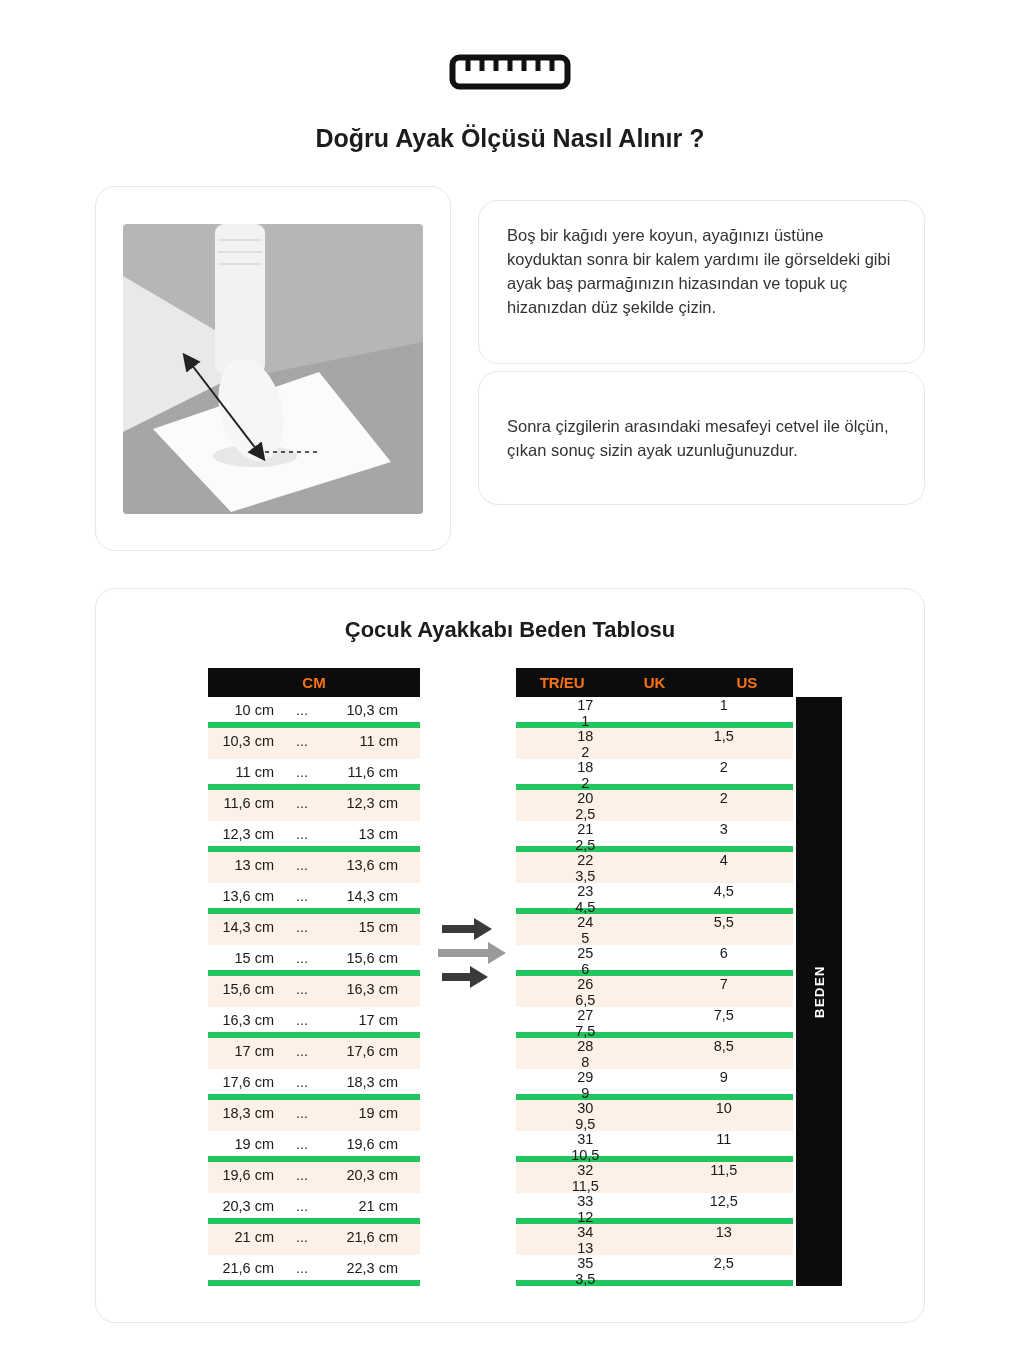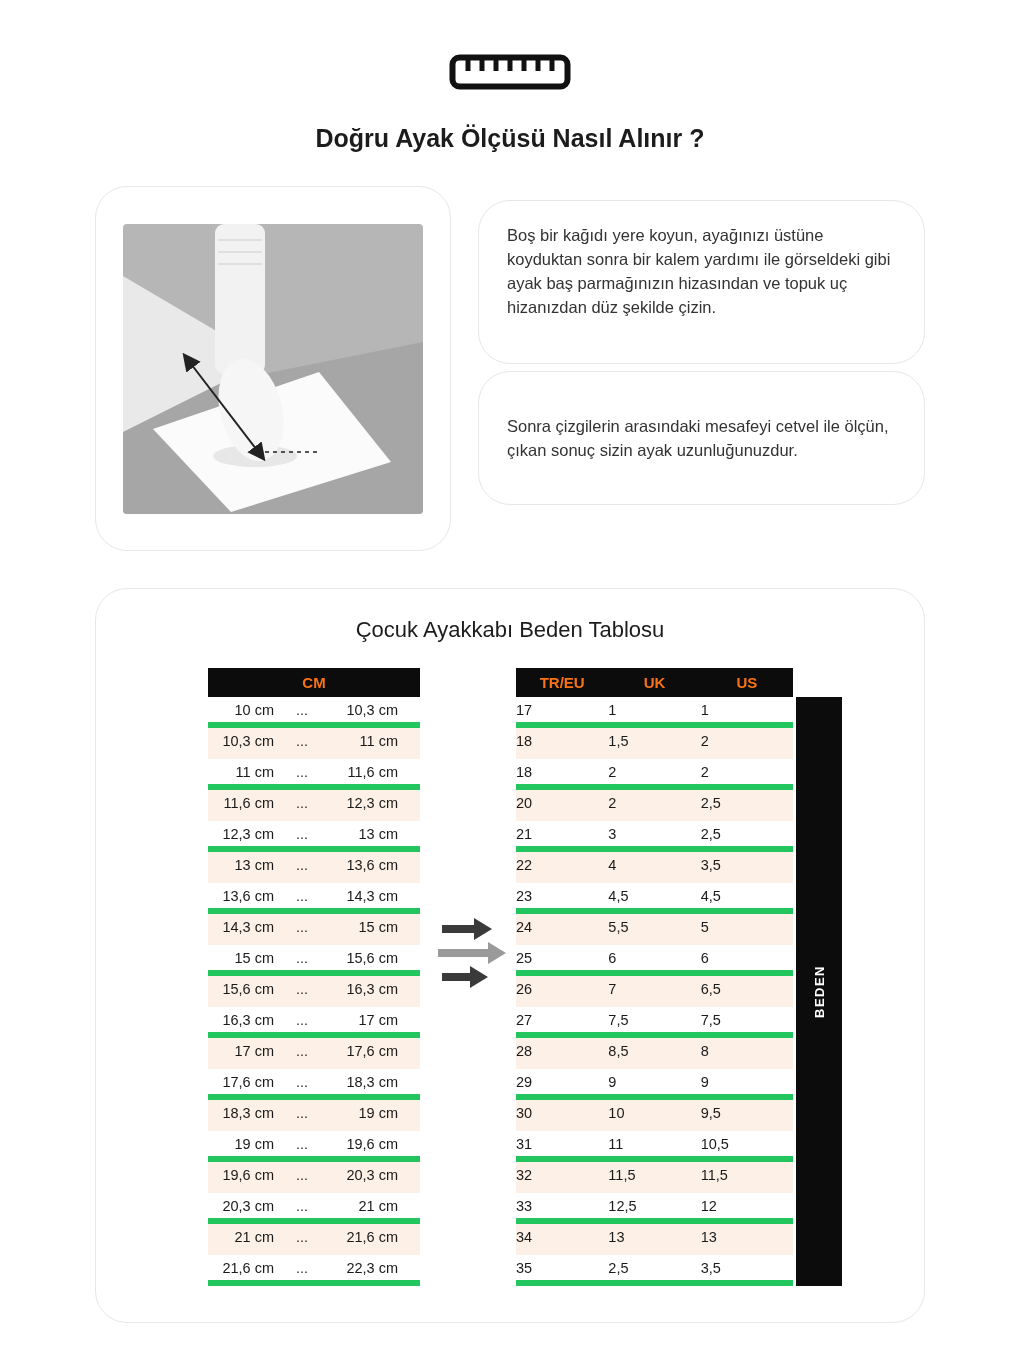--- a/index.html
+++ b/index.html
@@ -21,7 +21,7 @@
 
   .card{
     position:absolute;background:#fff;
-    border:1px solid #e7e7e7;border-radius:32px;
+    border:1px solid #e7e7e7;border-radius:20px;
   }
 
   

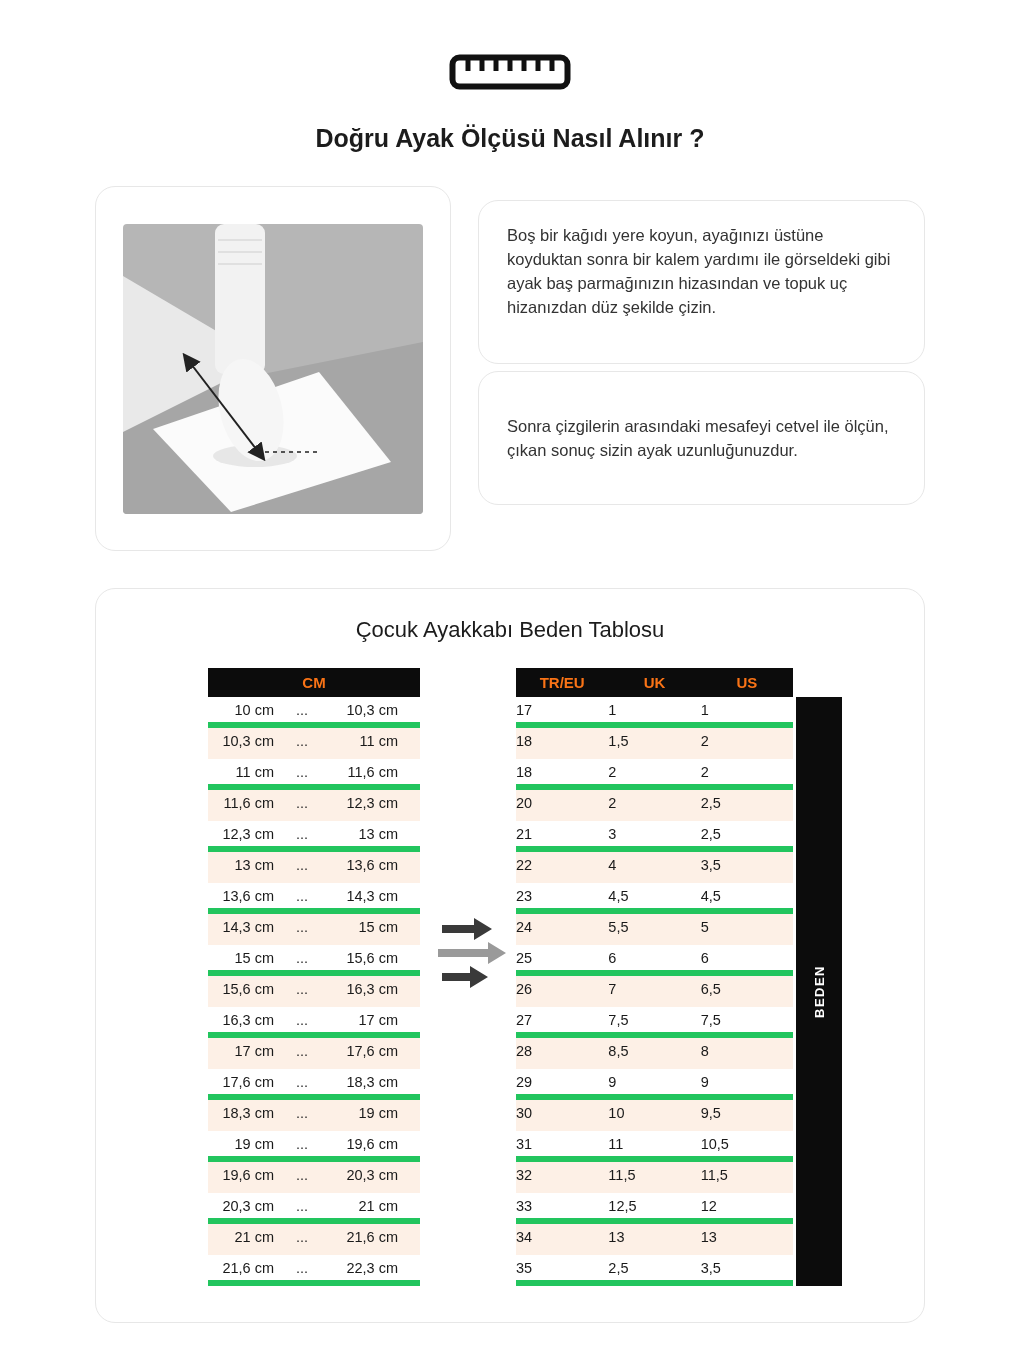--- a/index.html
+++ b/index.html
@@ -37,7 +37,7 @@
   .table-card{left:95px;top:588px;width:830px;height:735px}
   .table-title{
     position:absolute;top:28px;left:0;width:100%;
-    text-align:center;font-size:22px;font-weight:normal;color:#1c1c1c;
+    text-align:center;font-size:22px;font-weight:bold;color:#1c1c1c;
   }
 
   .thead{

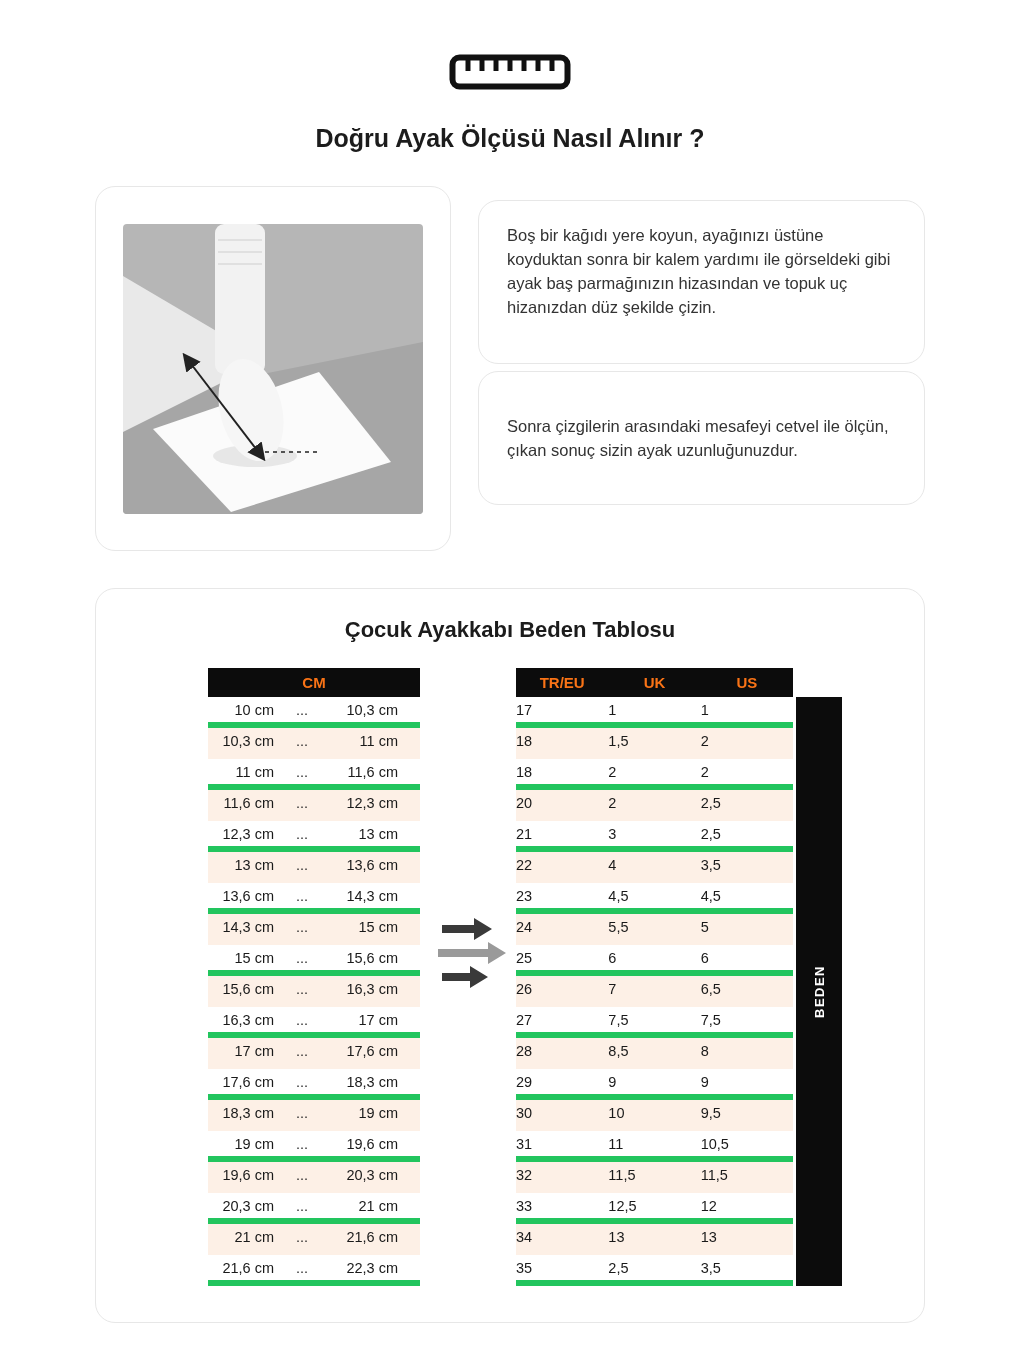--- a/index.html
+++ b/index.html
@@ -61,7 +61,7 @@
 
   .size-table{position:absolute;left:420px;top:79px;width:277px}
   .size-table .thead{display:grid;grid-template-columns:1fr 1fr 1fr;justify-items:center}
-  .size-row{grid-template-columns:1fr 1fr 1fr;text-align:left}
+  .size-row{grid-template-columns:1fr 1fr;text-align:center}
 
   .beden-bar{
     position:absolute;left:700px;top:108px;width:46px;height:589px;

